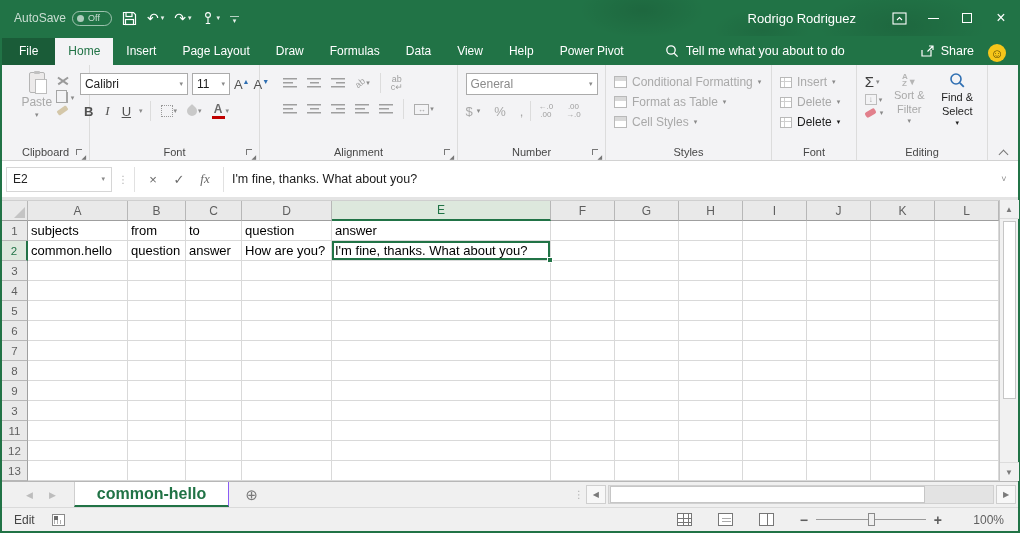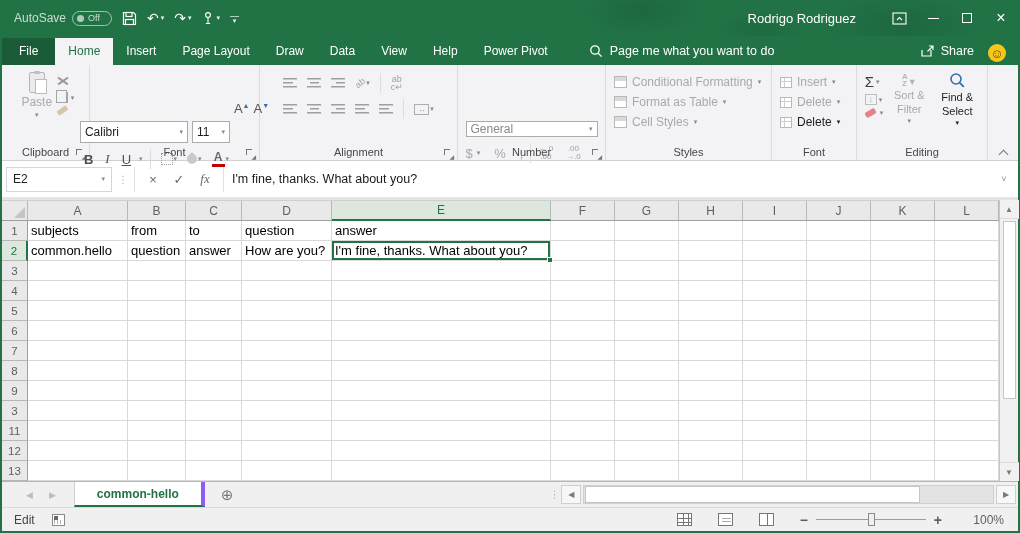--- a/index.html
+++ b/index.html
@@ -279,6 +279,7 @@
         <span class="rtab">Insert</span>
         <span class="rtab">Page Layout</span>
         <span class="rtab">Draw</span>
+        <span class="rtab">Formulas</span>
         <span class="rtab">Data</span>
         <span class="rtab">View</span>
         <span class="rtab">Help</span>

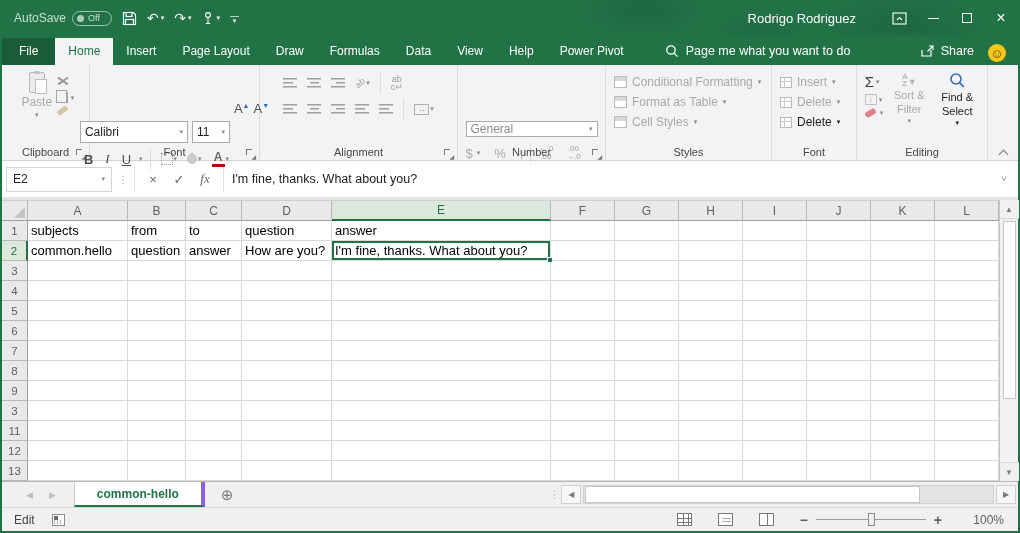--- a/index.html
+++ b/index.html
@@ -290,7 +290,7 @@
         <circle cx="6" cy="6" r="4.2" fill="none" stroke="#fff" stroke-width="1.3"></circle>
         <path d="M9.2 9.2l3.4 3.4" stroke="#fff" stroke-width="1.3"></path>
       </svg>
-      <span>Page me what you want to do</span>
+      <span>Tell me what you about to do</span>
     </span>
     <span class="share">
       <svg width="15" height="14" viewBox="0 0 15 14">

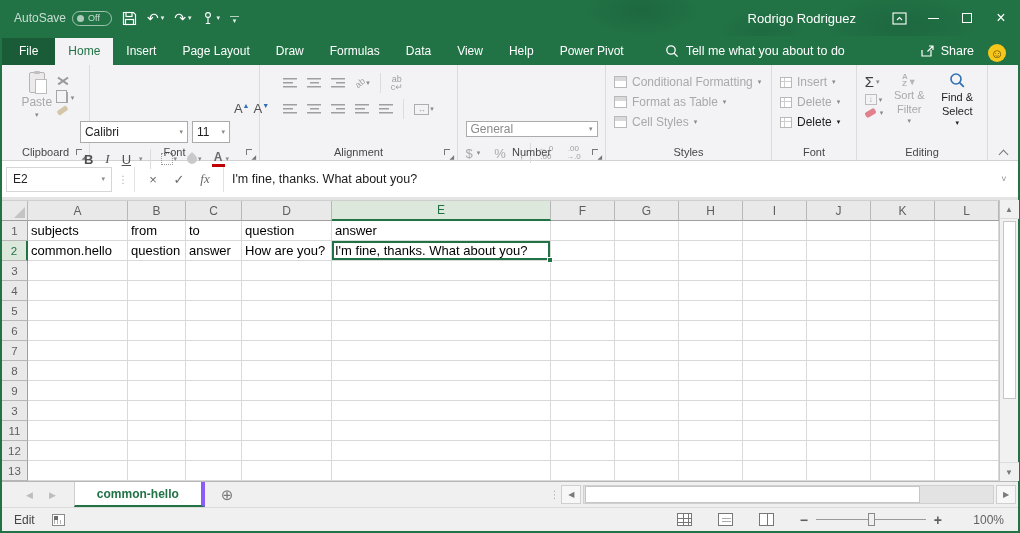--- a/index.html
+++ b/index.html
@@ -71,7 +71,7 @@
   .fcol { display:flex; flex-direction:column; gap:6px; padding-top:4px; }
   .frow { display:flex; align-items:center; gap:4px; }
   .combo { background:#fff; border:1px solid #ababab; height:22px; display:flex; align-items:center;
-    padding:0 4px; font-size:12px; color:#1e1e1e; justify-content:space-between;margin-top:48px; }
+    padding:0 4px; font-size:12px; color:#1e1e1e; justify-content:space-between; }
   .fontname { width:108px; } .fontsize { width:38px; }
   .fmtbtn { font-size:13px; padding:0 4px; }
   .bld { font-weight:bold; } .ita { font-style:italic; font-family:"Liberation Serif", serif; }

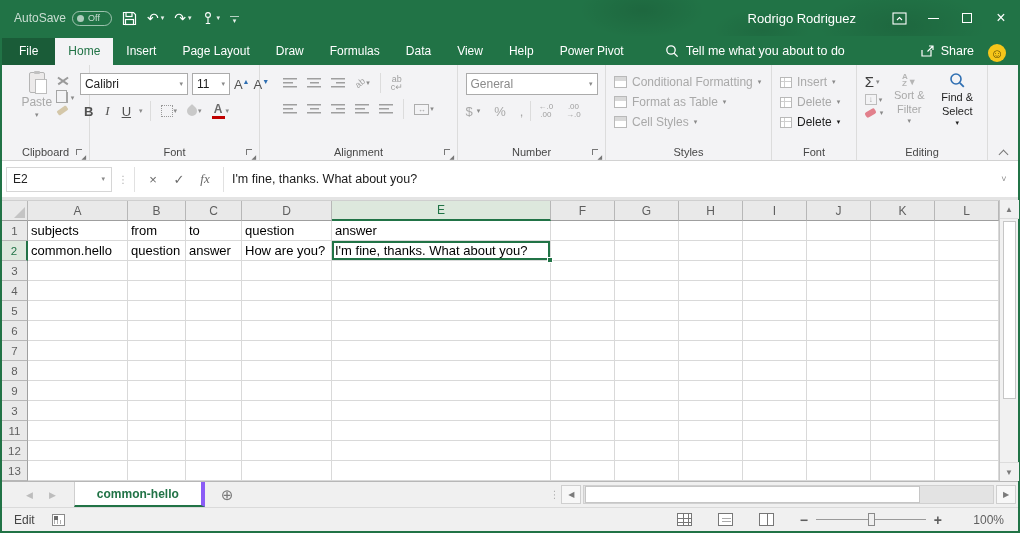--- a/index.html
+++ b/index.html
@@ -174,8 +174,8 @@
   .sheetbar { height:26px; flex:0 0 26px; background:#f0f0f0; border-top:1px solid #b7b7b7;
     display:flex; align-items:stretch; }
   .navarrows { display:flex; align-items:center; gap:16px; padding:0 18px 0 24px; color:#bdbdbd; font-size:9px; }
-  .stab { background:#fff; border-right:4px solid #8b5cf6; border-left:1px solid #cfcfcf;
-    border-bottom:2px solid #217346; color:#217346; font-weight:bold; font-size:12px;
+  .stab { background:#fff; border-right:1px solid #8b5cf6; border-left:1px solid #cfcfcf;
+    border-bottom:2px solid #217346; color:#217346; font-weight:bold; font-size:16px;
     display:flex; align-items:center; padding:0 22px; }
   .addsheet { display:flex; align-items:center; padding:0 16px; color:#7a7a7a; font-size:15px; }
   .hs-split { display:flex; align-items:center; color:#b0b0b0; font-size:10px; margin-left:300px; }

